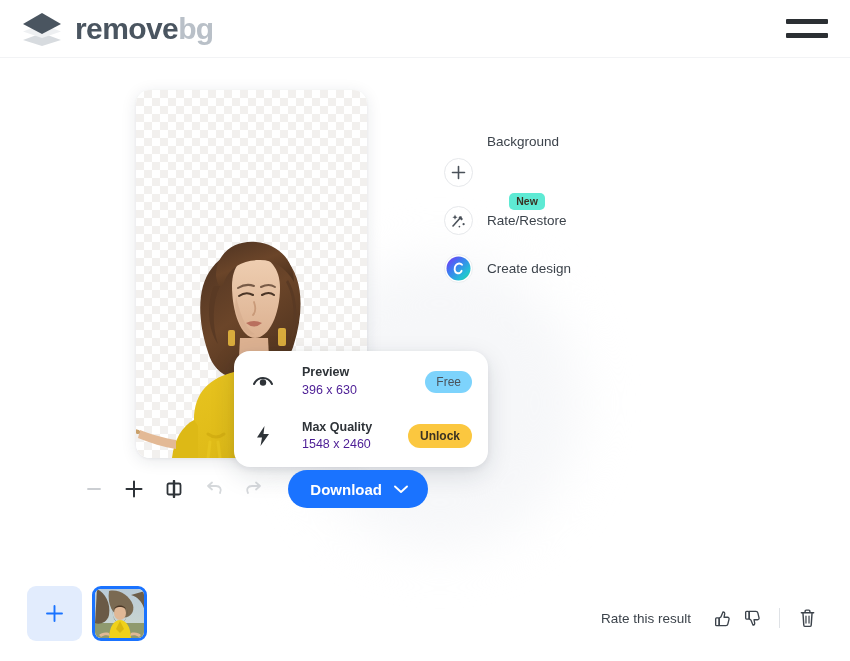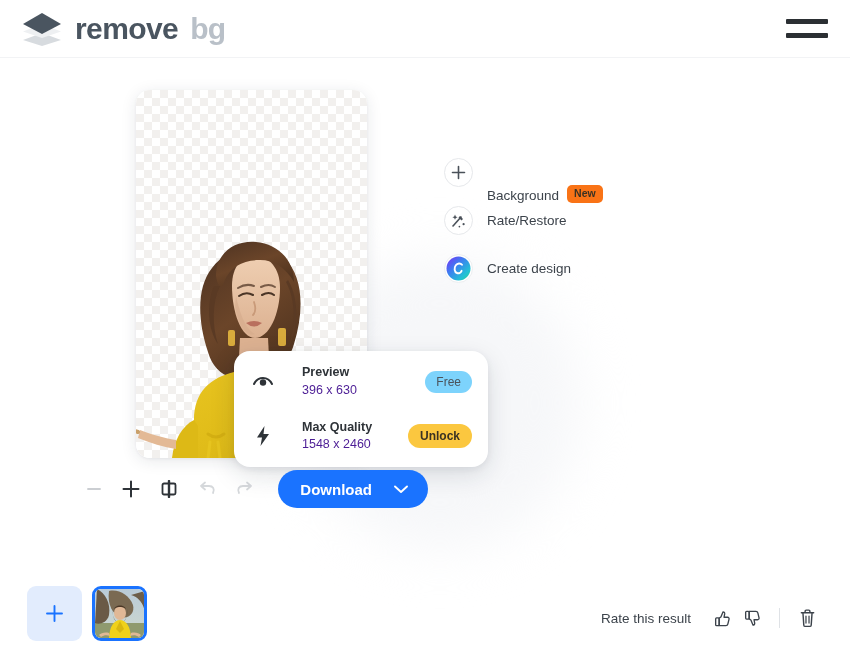--- a/index.html
+++ b/index.html
@@ -22,7 +22,7 @@
   .logo-mark { width:44px; height:34px; display:block; }
   .brand-text { font-size:30px; font-weight:700; letter-spacing:-0.6px; line-height:1; }
   .brand-remove { color:#4a5560;margin-top:38px; }
-  .brand-bg { color:#b9c0c8;margin-left:12px; }
+  .brand-bg { color:#b9c0c8; }
   .hamburger {
     width:44px; height:30px; display:flex; flex-direction:column;
     justify-content:center; align-items:flex-end; gap:9px; cursor:pointer;

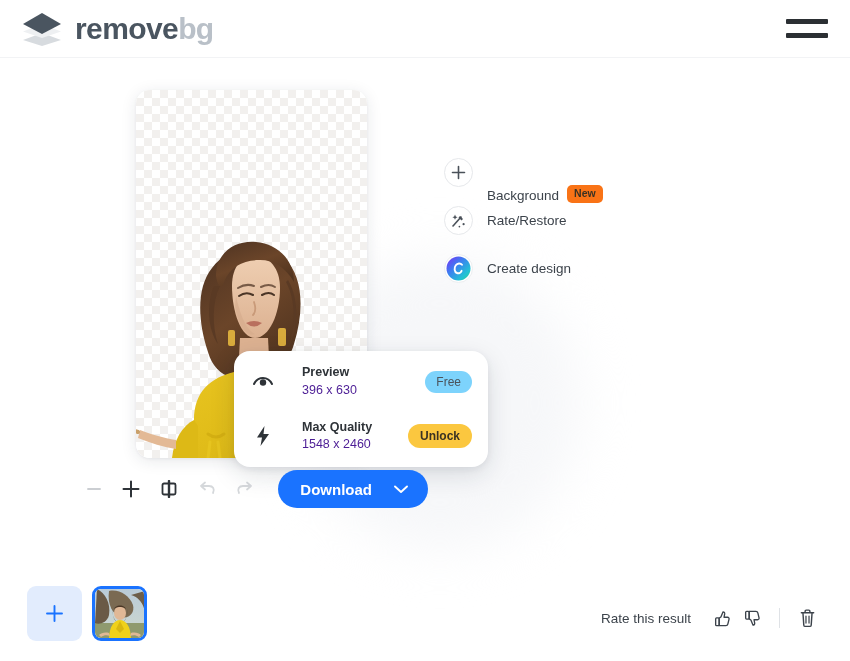--- a/index.html
+++ b/index.html
@@ -109,7 +109,7 @@
     background:#f97316; color:#3a3223; font-size:10.5px; font-weight:700;
     padding:3px 7px; border-radius:5px; margin-left:8px; line-height:1.1;margin-top:44px;
   }
-  .tool-row-inner { display:flex; align-items:flex-end; }
+  .tool-row-inner { display:flex; align-items:center;flex-direction:column; }
 
   
   .bottom { position:absolute; left:0; top:575px; width:850px; height:86px; }

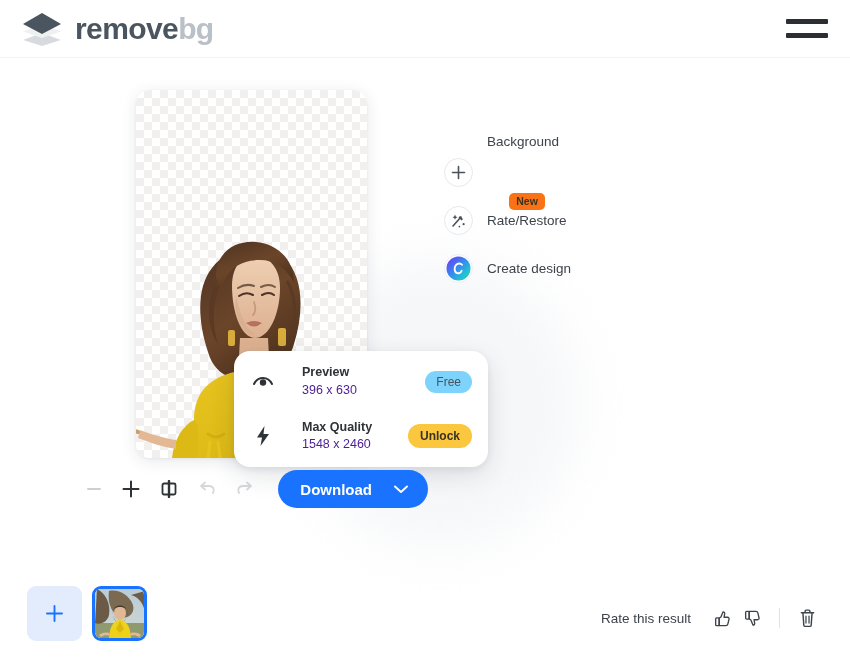--- a/index.html
+++ b/index.html
@@ -106,7 +106,7 @@
   }
   .tool-label { font-size:13.5px; color:#3c434b; }
   .badge-new {
-    background:#f97316; color:#3a3223; font-size:10.5px; font-weight:700;
+    background:#5eead4; color:#3a3223; font-size:10.5px; font-weight:700;
     padding:3px 7px; border-radius:5px; margin-left:8px; line-height:1.1;margin-top:44px;
   }
   .tool-row-inner { display:flex; align-items:center;flex-direction:column; }

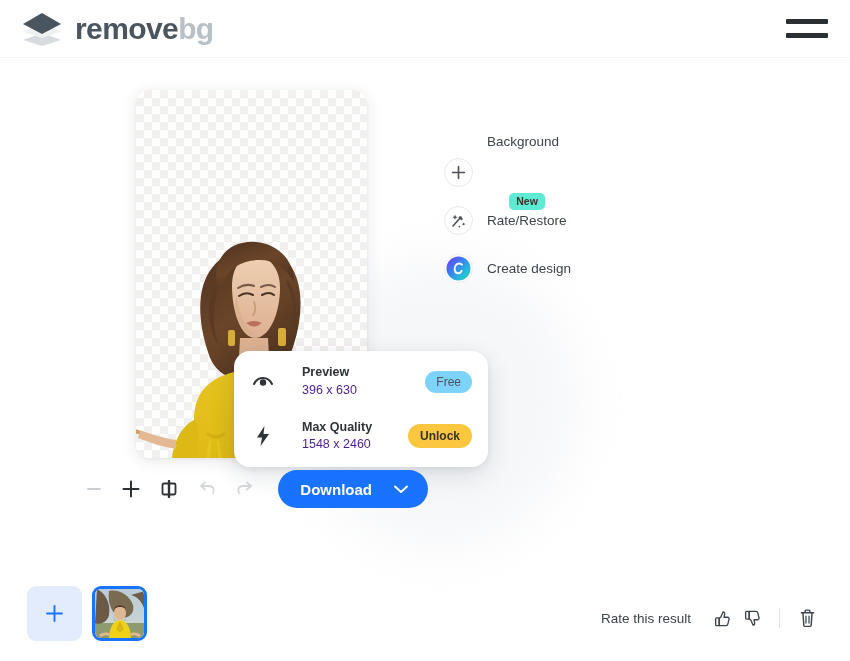--- a/index.html
+++ b/index.html
@@ -91,7 +91,7 @@
     margin-left:18px;
     background:#1a73ff; color:#fff; border:none; border-radius:19px;
     height:38px; padding:0 20px 0 22px;
-    display:flex; align-items:center; gap:22px;
+    display:flex; align-items:center; gap:12px;
     font-size:15px; font-weight:700; cursor:pointer;
     font-family:"Liberation Sans", sans-serif;
   }

